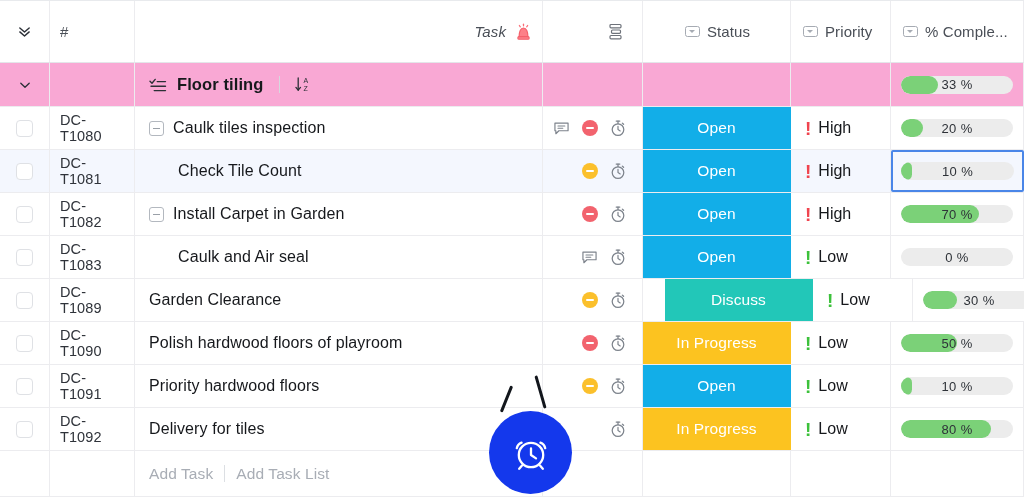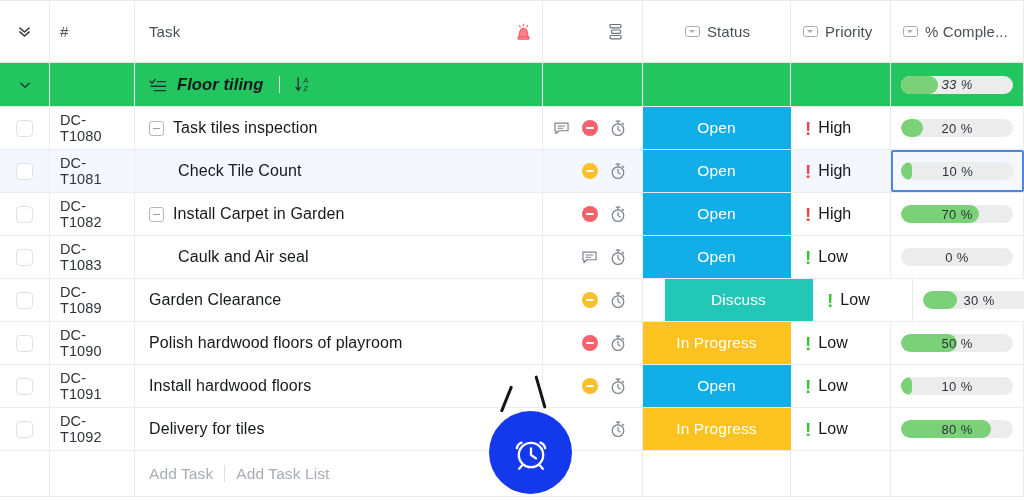--- a/index.html
+++ b/index.html
@@ -52,7 +52,7 @@
     color: #2b2f36;
   }
   .hdr-hash { color: #4a4f57; font-size: 15px; }
-  .hdr-task { justify-content: space-between; gap: 9px; padding-left: 14px; }
+  .hdr-task { justify-content: flex-end; gap: 9px; padding-left: 14px; font-style: italic; }
   .hdr-icons { justify-content: flex-end; padding-right: 18px; }
   .hdr-with-icon { gap: 7px; padding-left: 12px; }
 

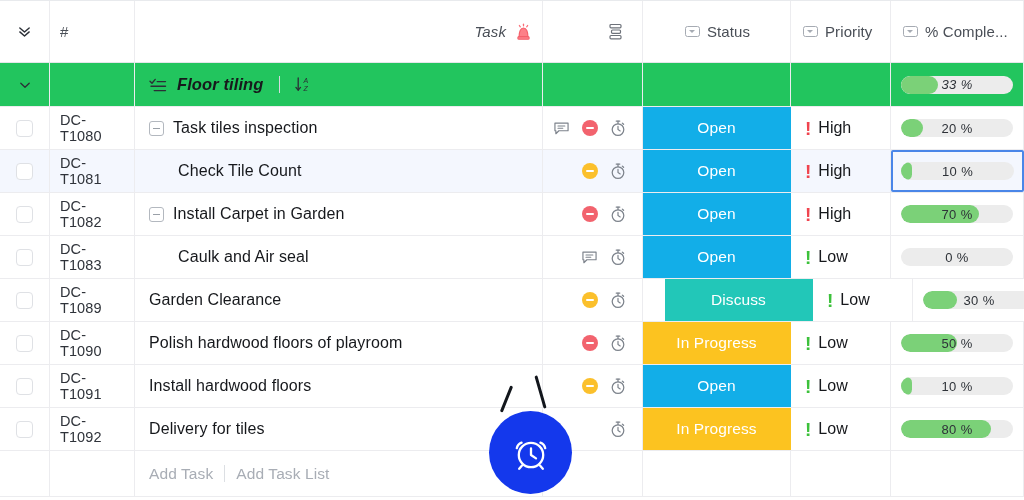--- a/index.html
+++ b/index.html
@@ -76,7 +76,7 @@
 
   
   .group-row { height: 44px; background: #fcfcfd; border-bottom: 1px solid #ececef; }
-  .group-row .cell { background: #22c55e; font-style: italic; }
+  .group-row .cell { background: #f9a8d4; }
   .group-title {
     font-size: 16.5px;
     font-weight: bold;

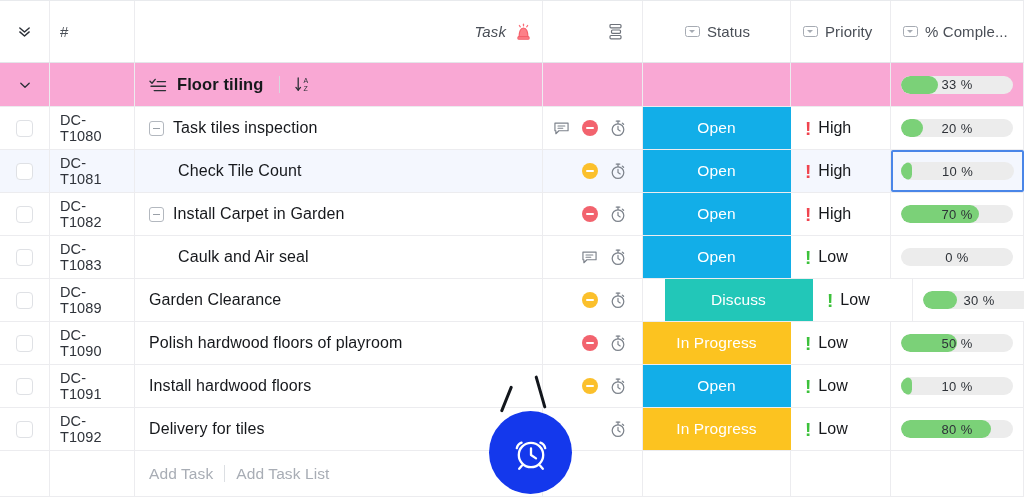--- a/index.html
+++ b/index.html
@@ -299,7 +299,7 @@
         </div>
         <div class="cell c-task task-cell">
           <span class="collapse-box"></span>
-          <span class="task-name">Task tiles inspection</span>
+          <span class="task-name">Caulk tiles inspection</span>
         </div>
         <div class="cell c-icons icons-cell">
           <svg width="17" height="15" viewBox="0 0 18 16">

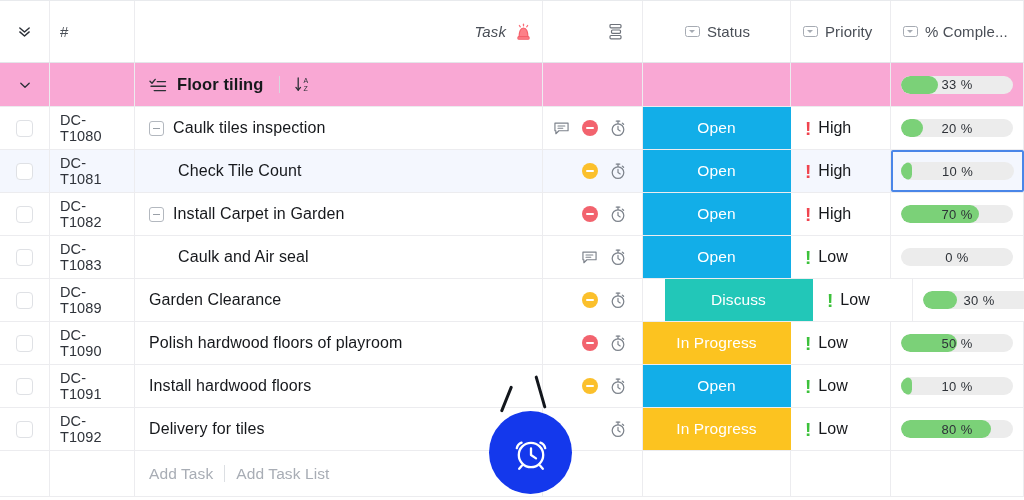--- a/index.html
+++ b/index.html
@@ -525,7 +525,7 @@
           <span class="id-text">DC-T1091</span>
         </div>
         <div class="cell c-task task-cell">
-          <span class="task-name">Install hardwood floors</span>
+          <span class="task-name">Priority hardwood floors</span>
         </div>
         <div class="cell c-icons icons-cell">
           <span class="badge yellow"></span>

